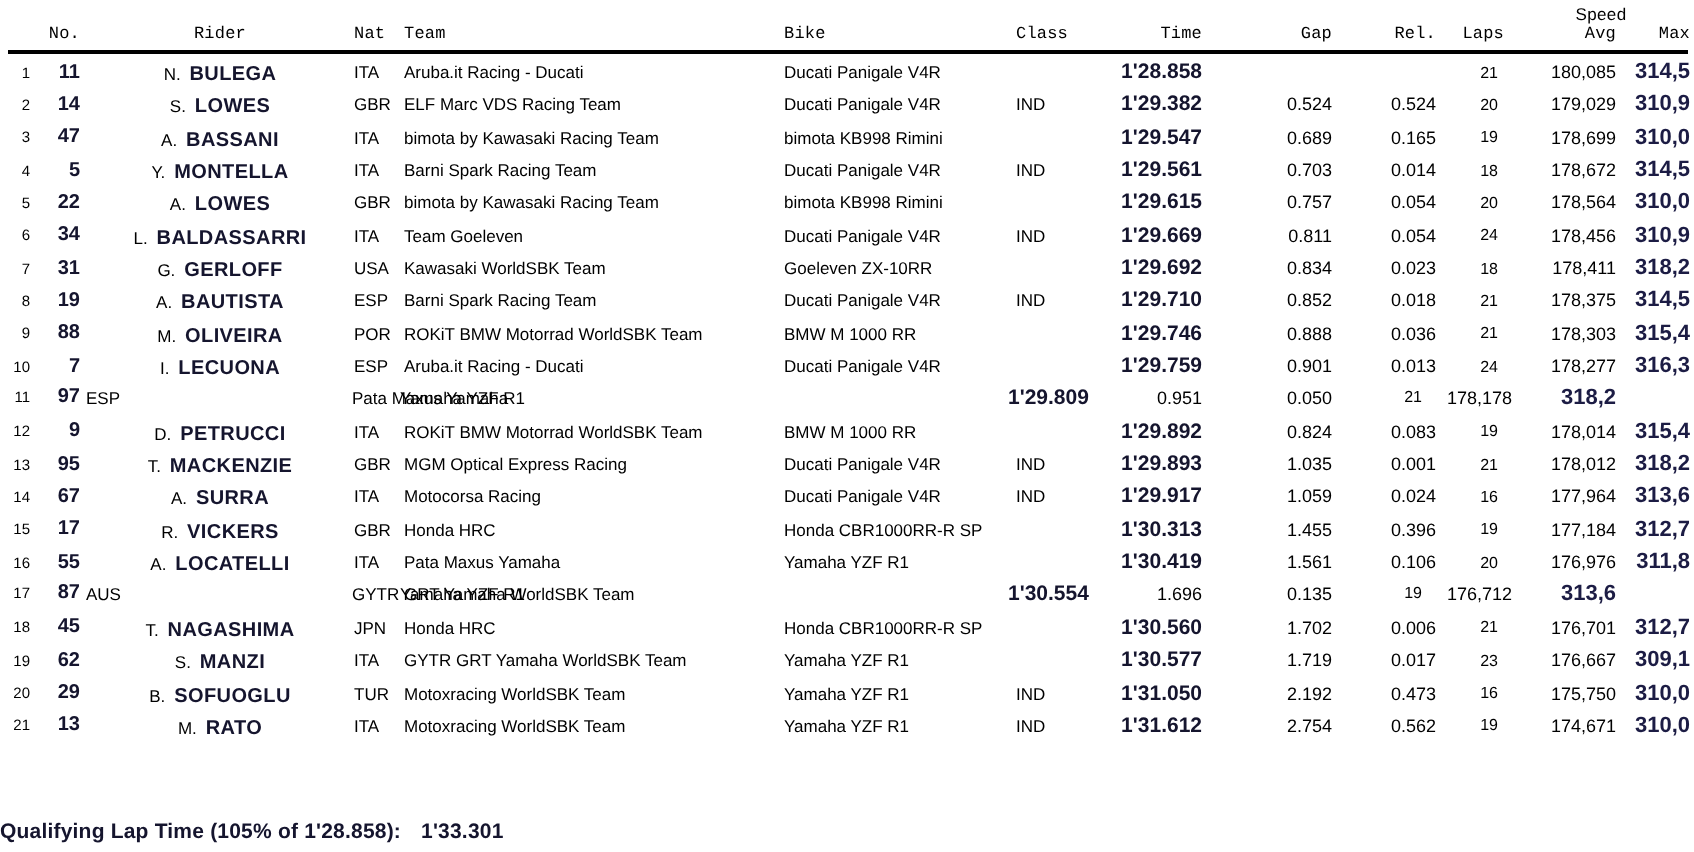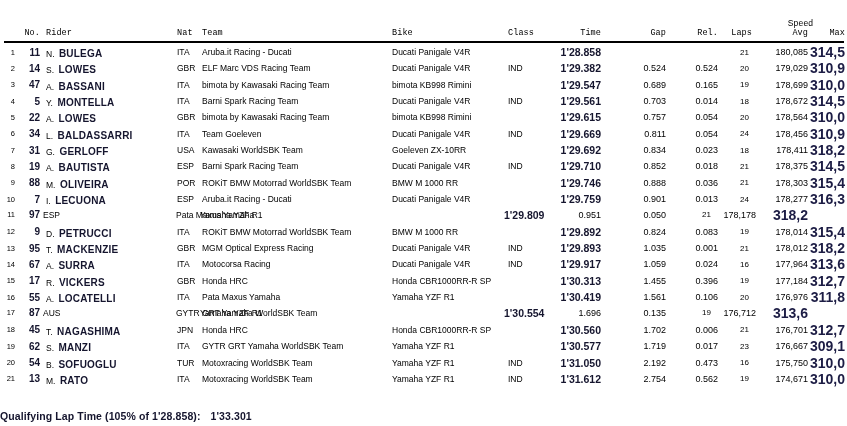--- a/index.html
+++ b/index.html
@@ -20,7 +20,7 @@
   .speed-band {
     display: grid;
     grid-template-columns: 756px 89px;
-    padding-top: 18px;
+    padding-top: 2px;
     height: 10px;
   }
   .speed-label {

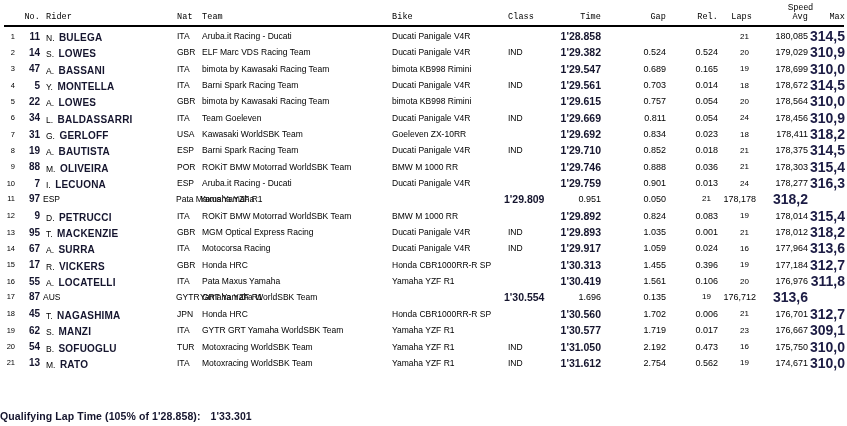--- a/index.html
+++ b/index.html
@@ -43,7 +43,7 @@
   
   .c-pos   { text-align: right; font-size: 7.5px; padding-right: 1px; }
   .c-no    { text-align: right; font-weight: 700; font-size: 10px; color: #15152e; }
-  .c-rider { padding-left: 6px; white-space: nowrap; }
+  .c-rider { padding-left: 6px; white-space: nowrap; text-align: center; }
   .c-rider .initial { font-size: 8.5px; }
   .c-rider .surname { font-weight: 700; font-size: 10px; color: #15152e; letter-spacing: 0.2px; }
   .c-nat   { padding-left: 3px; font-size: 8.5px; }

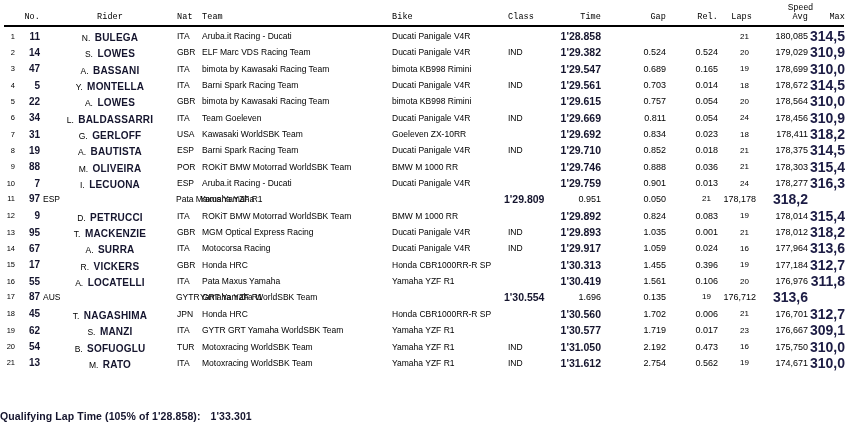--- a/index.html
+++ b/index.html
@@ -55,7 +55,7 @@
   .c-rel   { text-align: right; font-size: 9px; }
   .c-laps  { text-align: right; font-size: 8px; padding-right: 7px; }
   .c-avg   { text-align: right; font-size: 9px; }
-  .c-max   { text-align: right; font-weight: 700; font-size: 14px; color: #1c1c44; }
+  .c-max   { text-align: right; font-weight: 700; font-size: 11px; color: #1c1c44; }
   
   .head-row .c-no, .head-row .c-time, .head-row .c-gap, .head-row .c-rel,
   .head-row .c-laps, .head-row .c-avg, .head-row .c-max {

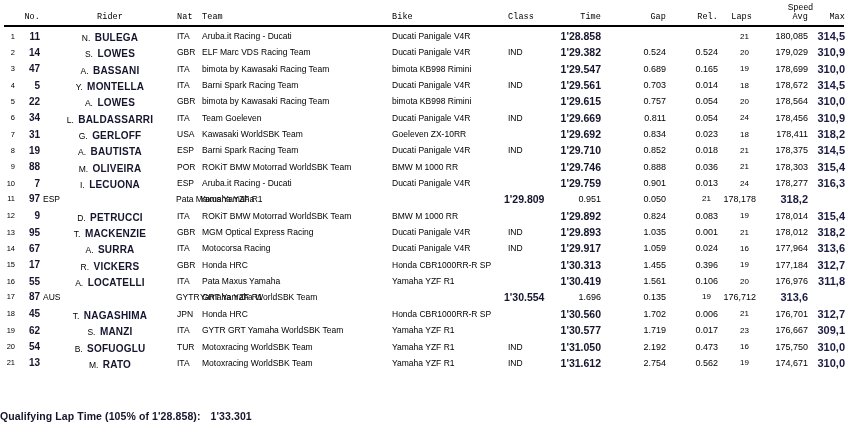--- a/index.html
+++ b/index.html
@@ -462,7 +462,7 @@
 
     <div class="grid-row">
       <div class="c-pos">20</div>
-      <div class="c-no">54</div>
+      <div class="c-no">29</div>
       <div class="c-rider">
         <span class="initial">B.</span>
         <span class="surname">SOFUOGLU</span>

